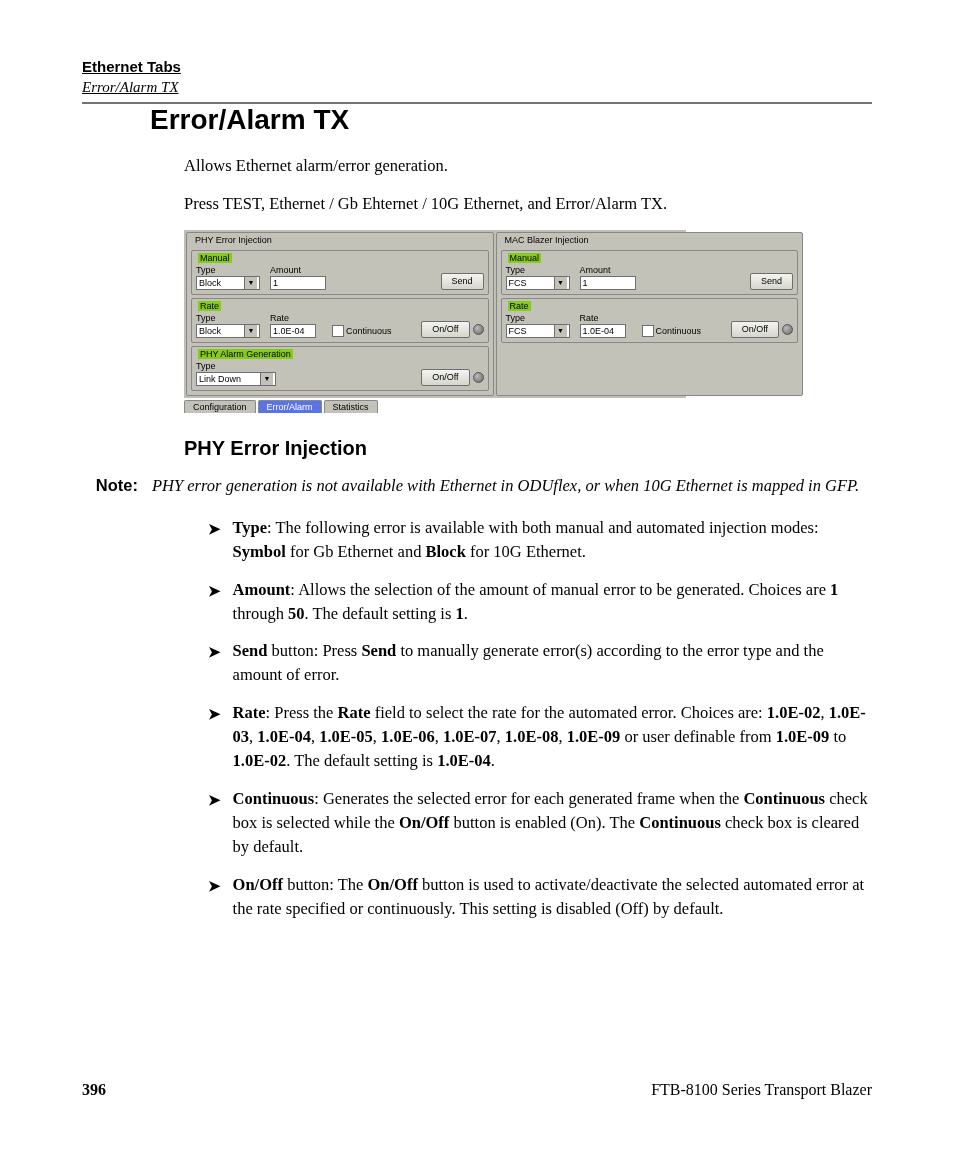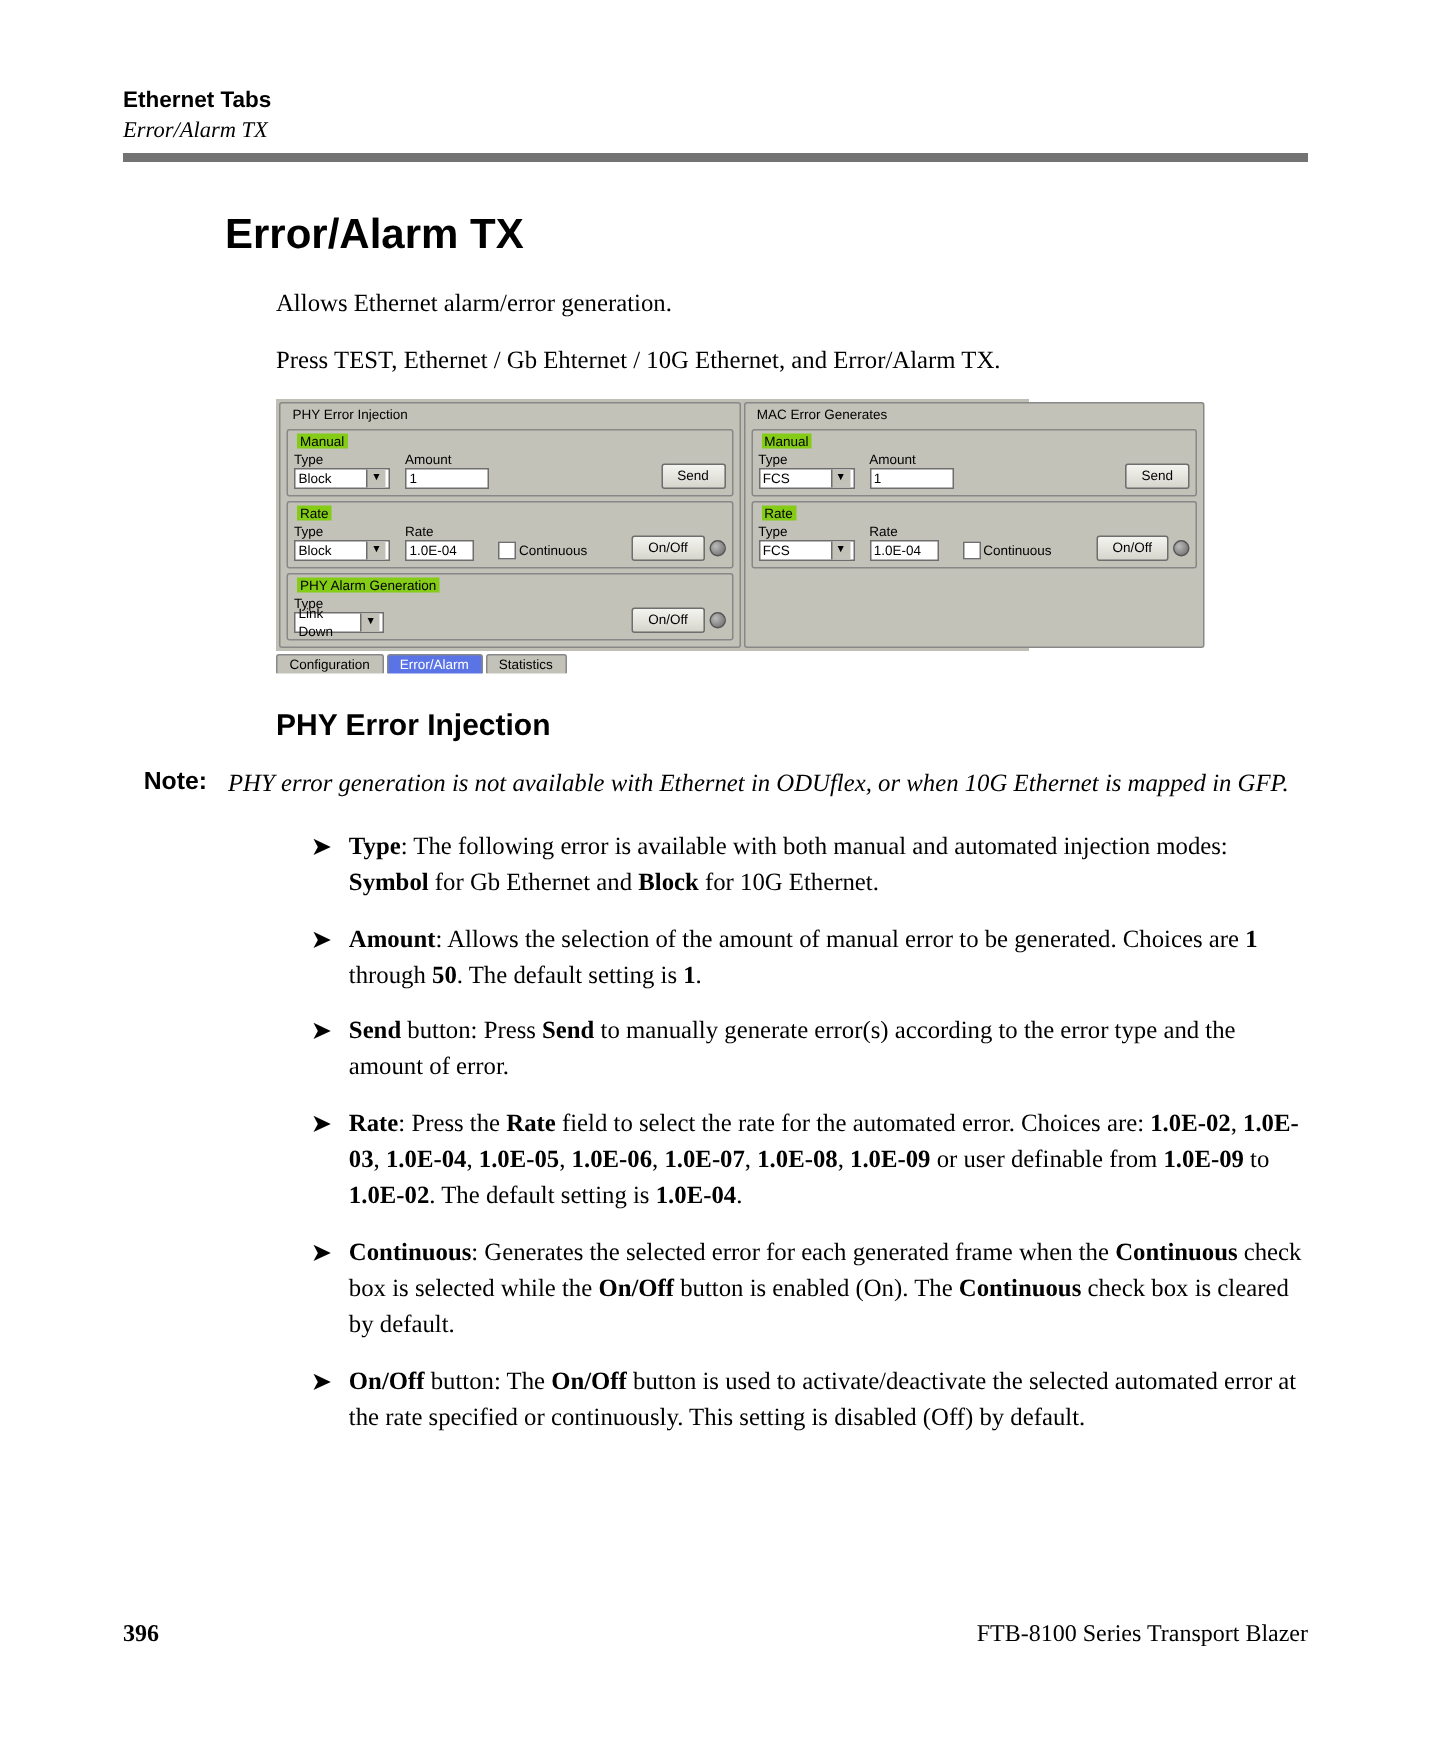--- a/index.html
+++ b/index.html
@@ -17,9 +17,9 @@
     position: relative;
   }
   .running-head {
-    border-bottom: 6px solid #737373;
+    border-bottom: 2px solid #737373;
     padding-bottom: 6px;
-    margin-bottom: 32px;
+    text-decoration: underline;
   }
   .running-head .chap {
     font-family: Verdana, Arial, sans-serif;

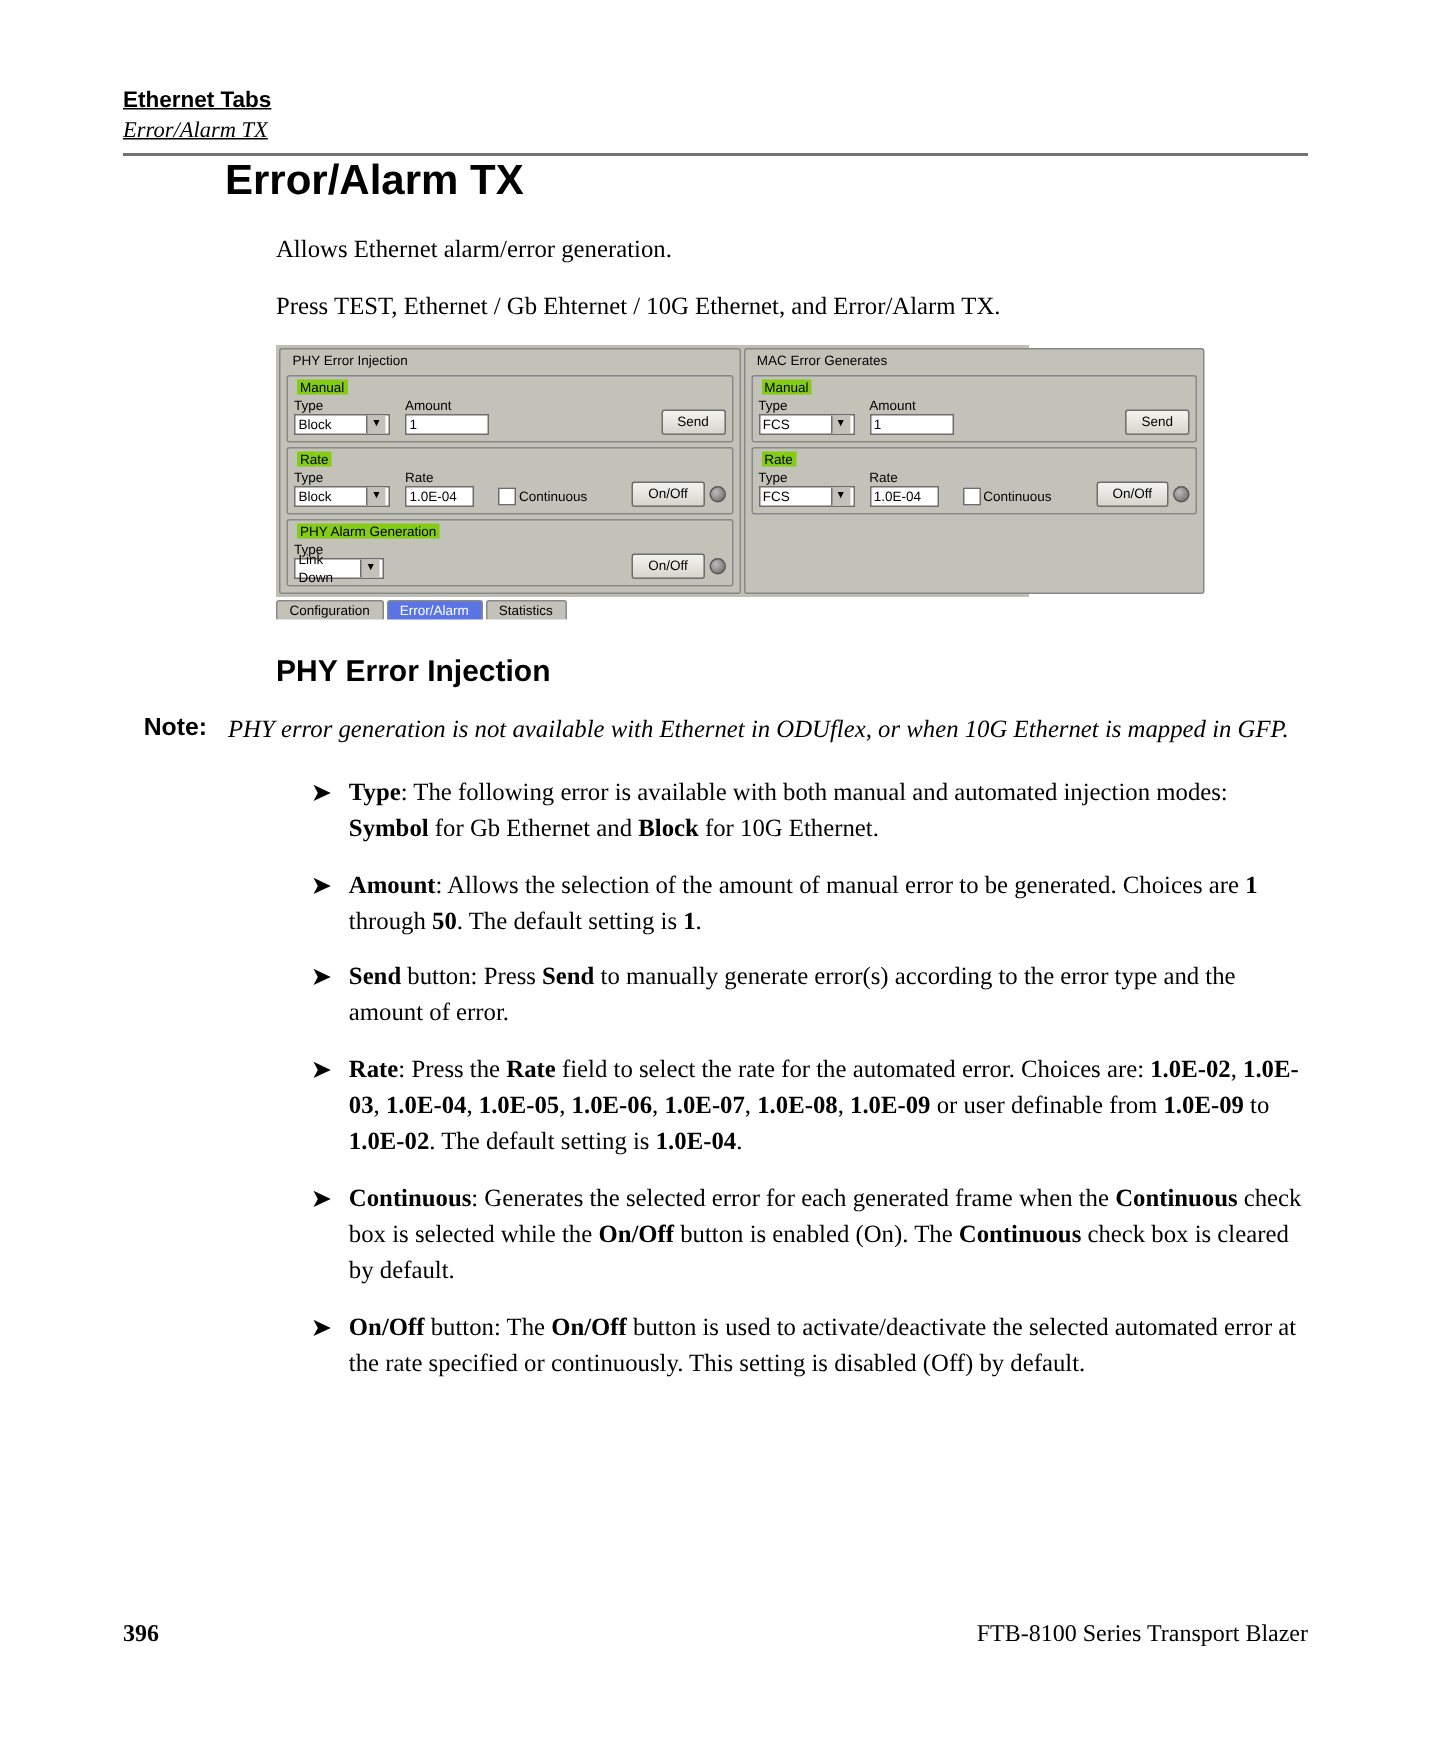--- a/index.html
+++ b/index.html
@@ -322,7 +322,7 @@
       </div>
 
       <div class="ui-group">
-        <div class="ui-group-title">MAC Error Generates</div>
+        <div class="ui-group-title">MAC Blazer Injection</div>
 
         <div class="ui-sub">
           <div class="ui-sub-title">Manual</div>

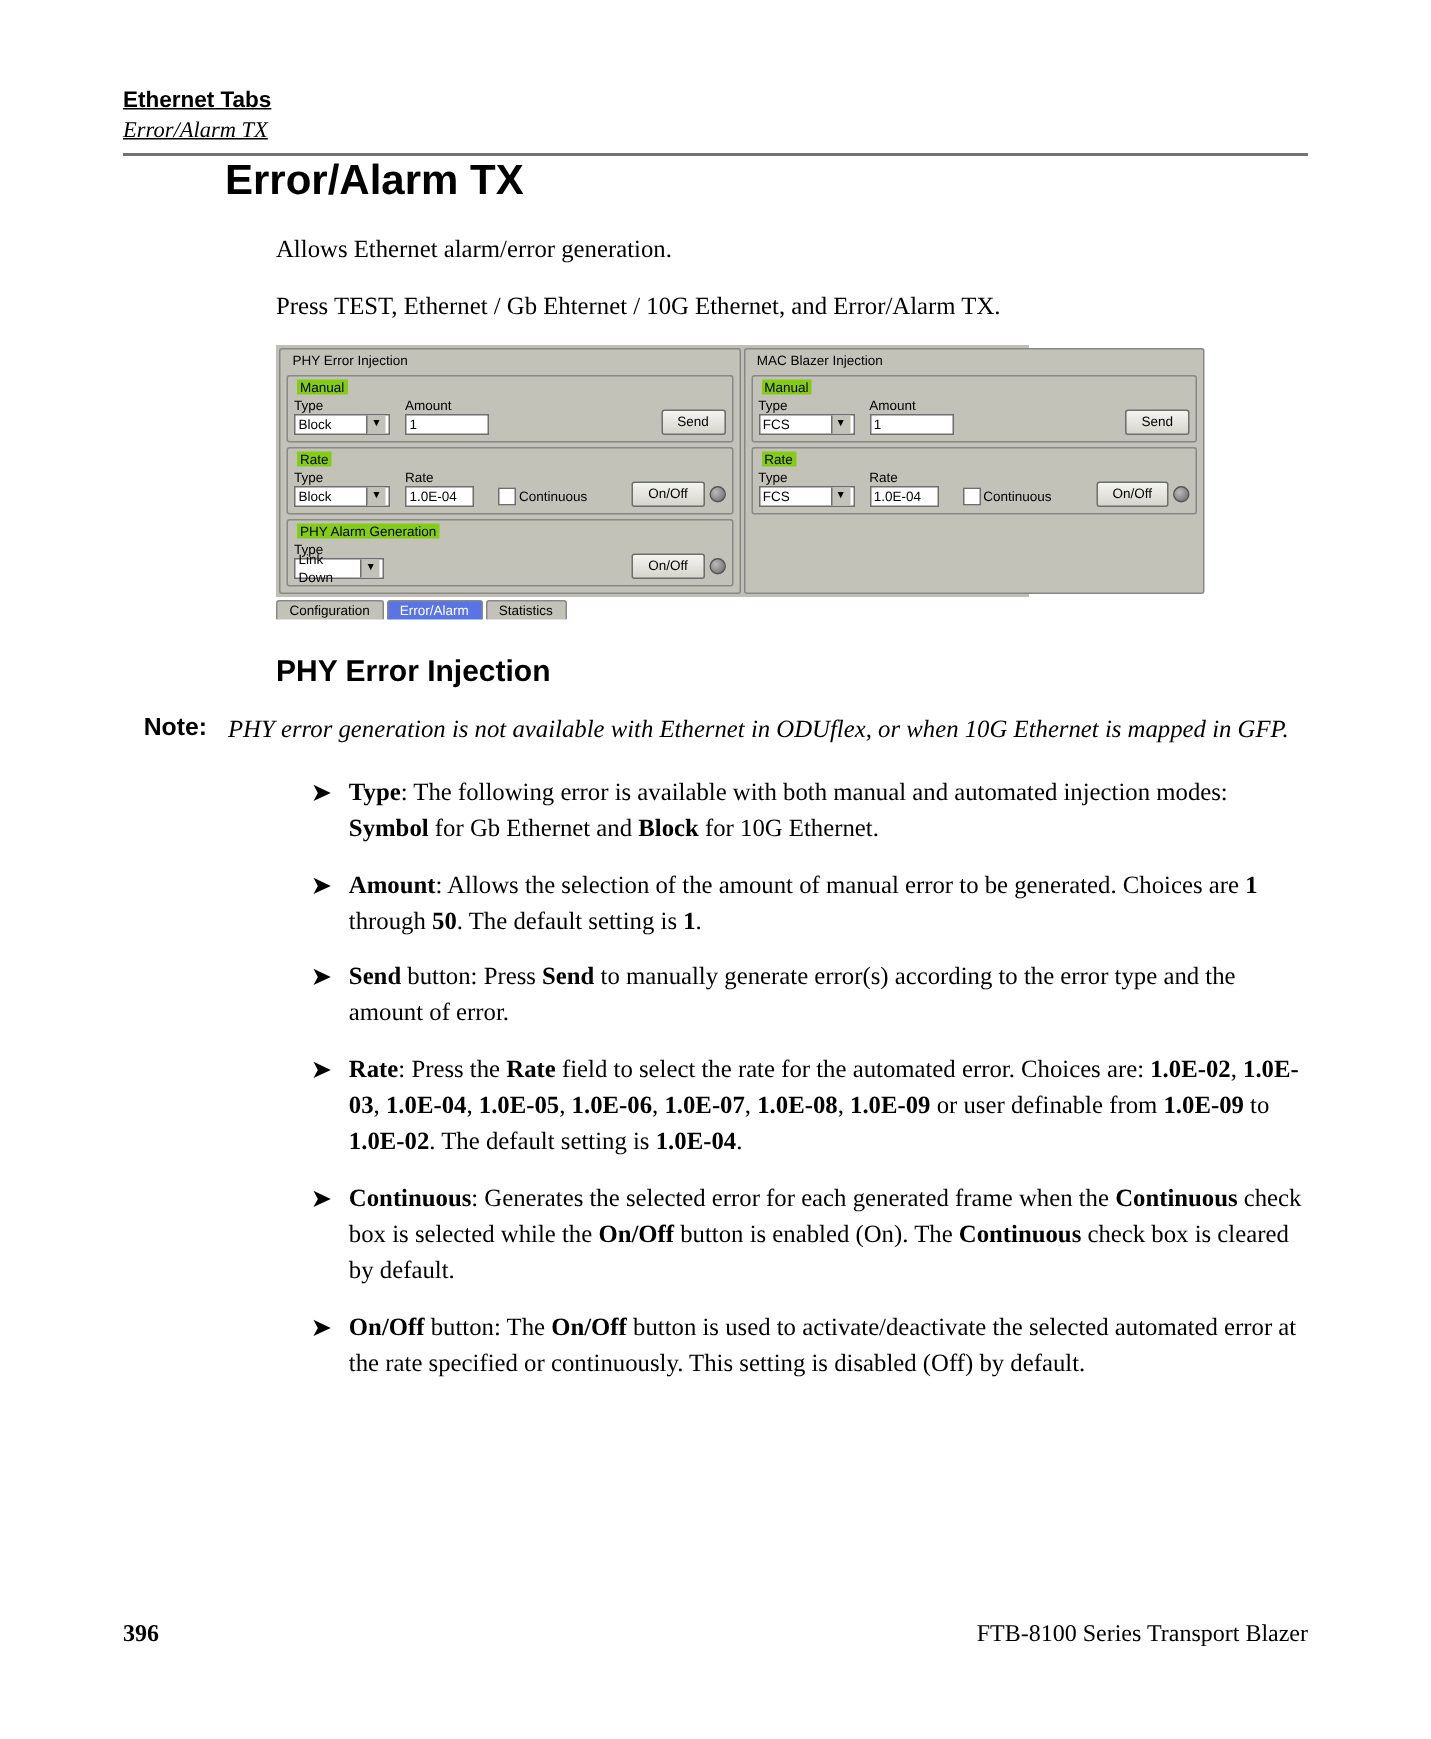--- a/index.html
+++ b/index.html
@@ -307,7 +307,7 @@
           <div class="row-top">
             <div class="field-pair">
               <span class="ui-label">Type</span>
-              <span class="ui-select" style="width:60px;">
+              <span class="ui-select" style="width:80px;">
                 <span>Link Down</span>
                 <span class="arrow">▼</span>
               </span>

